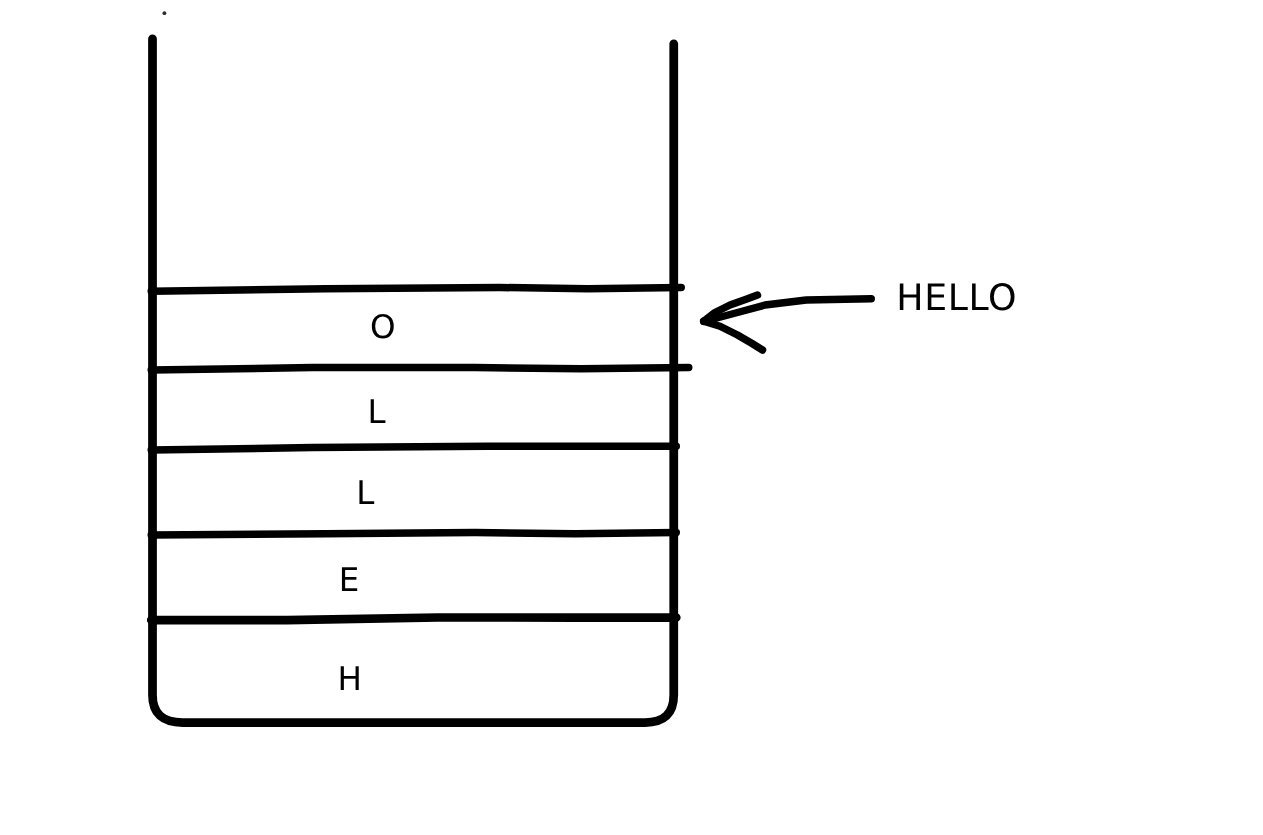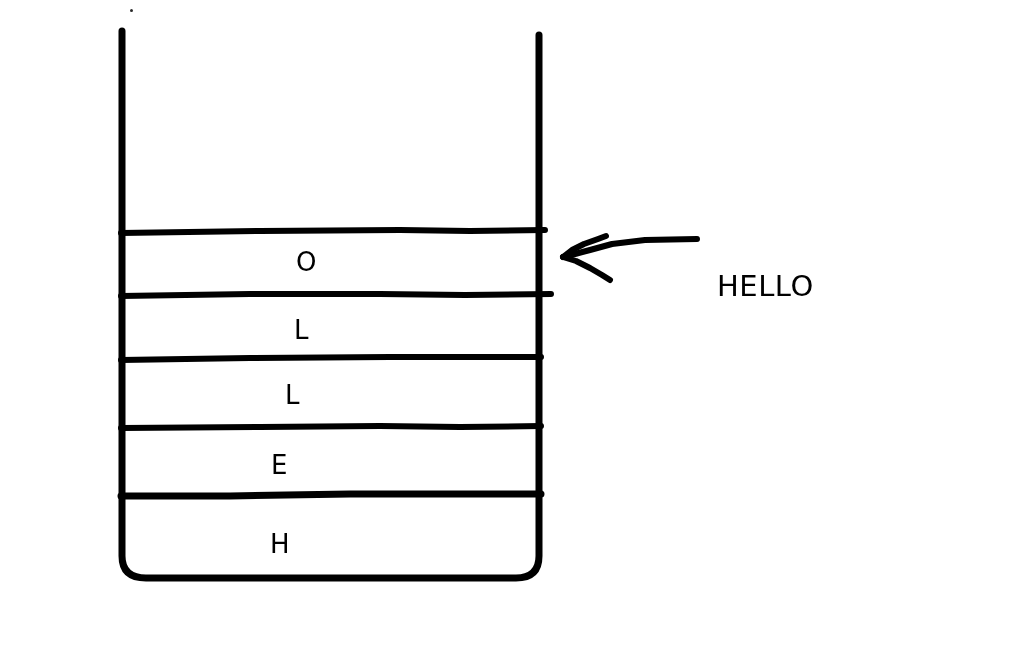--- a/index.html
+++ b/index.html
@@ -81,7 +81,7 @@
 
   <div class="cell-label" style="left:270px; top:531px;">H</div>
 
-  <div class="annotation-text" style="left:717px; top:224px;margin-top:48px;">HELLO</div>
+  <div class="annotation-text" style="left:717px; top:224px;">HELLO</div>
 
   <div class="speck" style="left:130px; top:9px;"></div>
 

